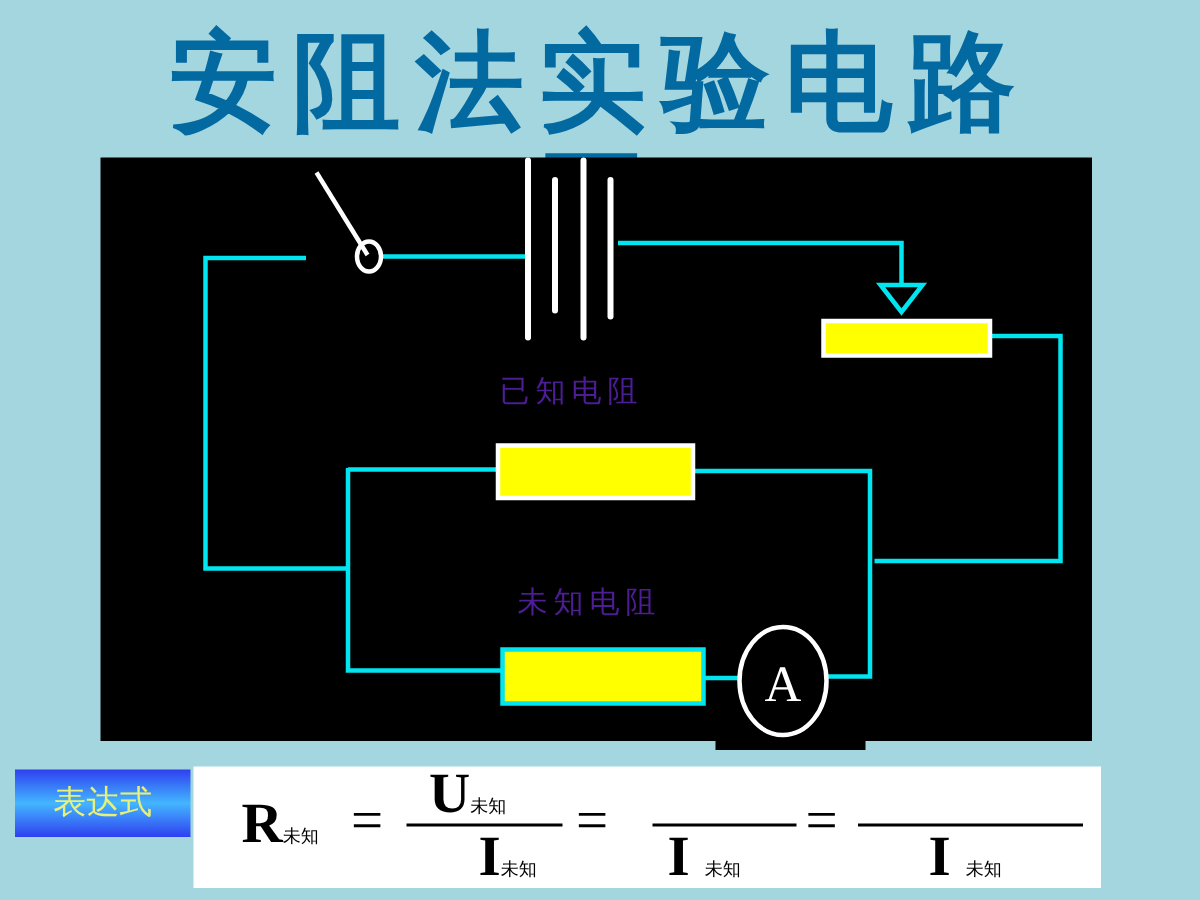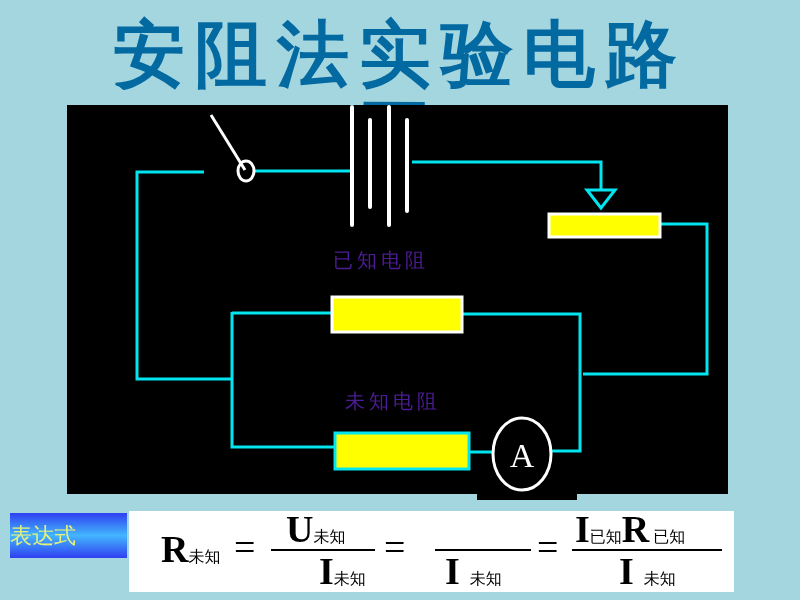--- a/index.html
+++ b/index.html
@@ -30,7 +30,7 @@
     .expr-btn {
       position: absolute; left: 10px; top: 513px; width: 117px; height: 45px;
       background: linear-gradient(180deg, #2f3ff0 0%, #43b6ff 50%, #2f3ff0 100%);
-      color: #e6f07a; font-size: 22px; line-height: 45px; text-align: left;
+      color: #e6f07a; font-size: 22px; line-height: 45px; text-align: center;
       font-family: "DejaVu Sans", sans-serif;
     }
     .formula {

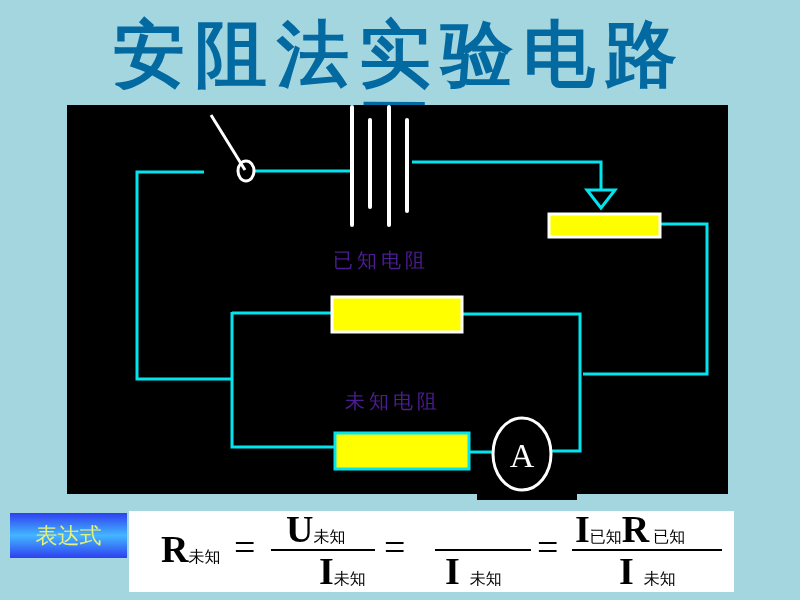--- a/index.html
+++ b/index.html
@@ -40,7 +40,7 @@
     }
     .f-item { position: absolute; }
     .big { font-size: 38px; font-weight: bold; }
-    .sub { font-size: 16px; font-family: "DejaVu Sans", sans-serif; font-weight: normal; }
+    .sub { font-size: 12px; font-family: "DejaVu Sans", sans-serif; font-weight: normal; }
     .eq { font-size: 38px; position: absolute; }
     .frac-line { position: absolute; height: 2px; background: #000; }
   </style>

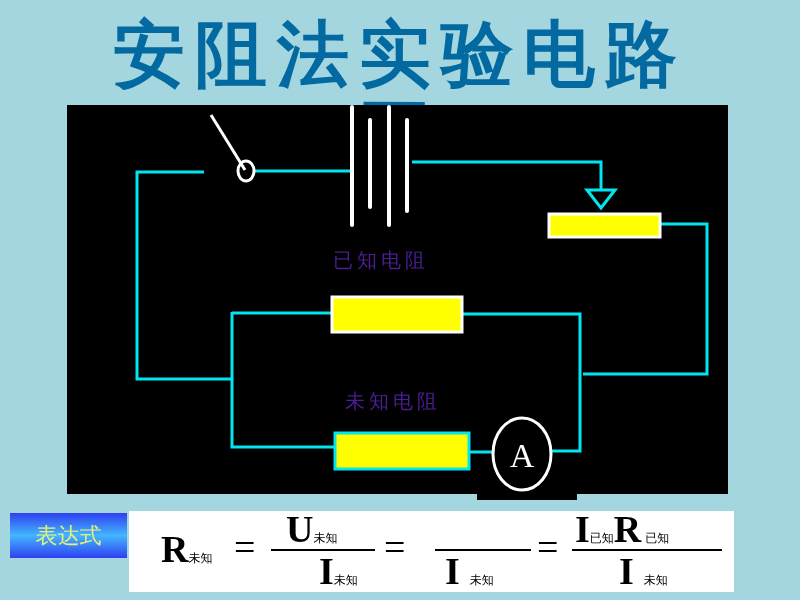--- a/index.html
+++ b/index.html
@@ -120,9 +120,6 @@
   </div>
   <div class="eq" style="left:408px; top:14px;">=</div>
 
-  <div class="f-item" style="left:446px; top:-4px;">
-    <span class="big">I</span><span class="sub">已知</span><span class="big">R</span><span class="sub" style="margin-left:4px;">已知</span>
-  </div>
   <div class="frac-line" style="left:443px; top:38px; width:150px;"></div>
   <div class="f-item" style="left:490px; top:38px;">
     <span class="big">I</span><span class="sub" style="margin-left:10px;">未知</span>

